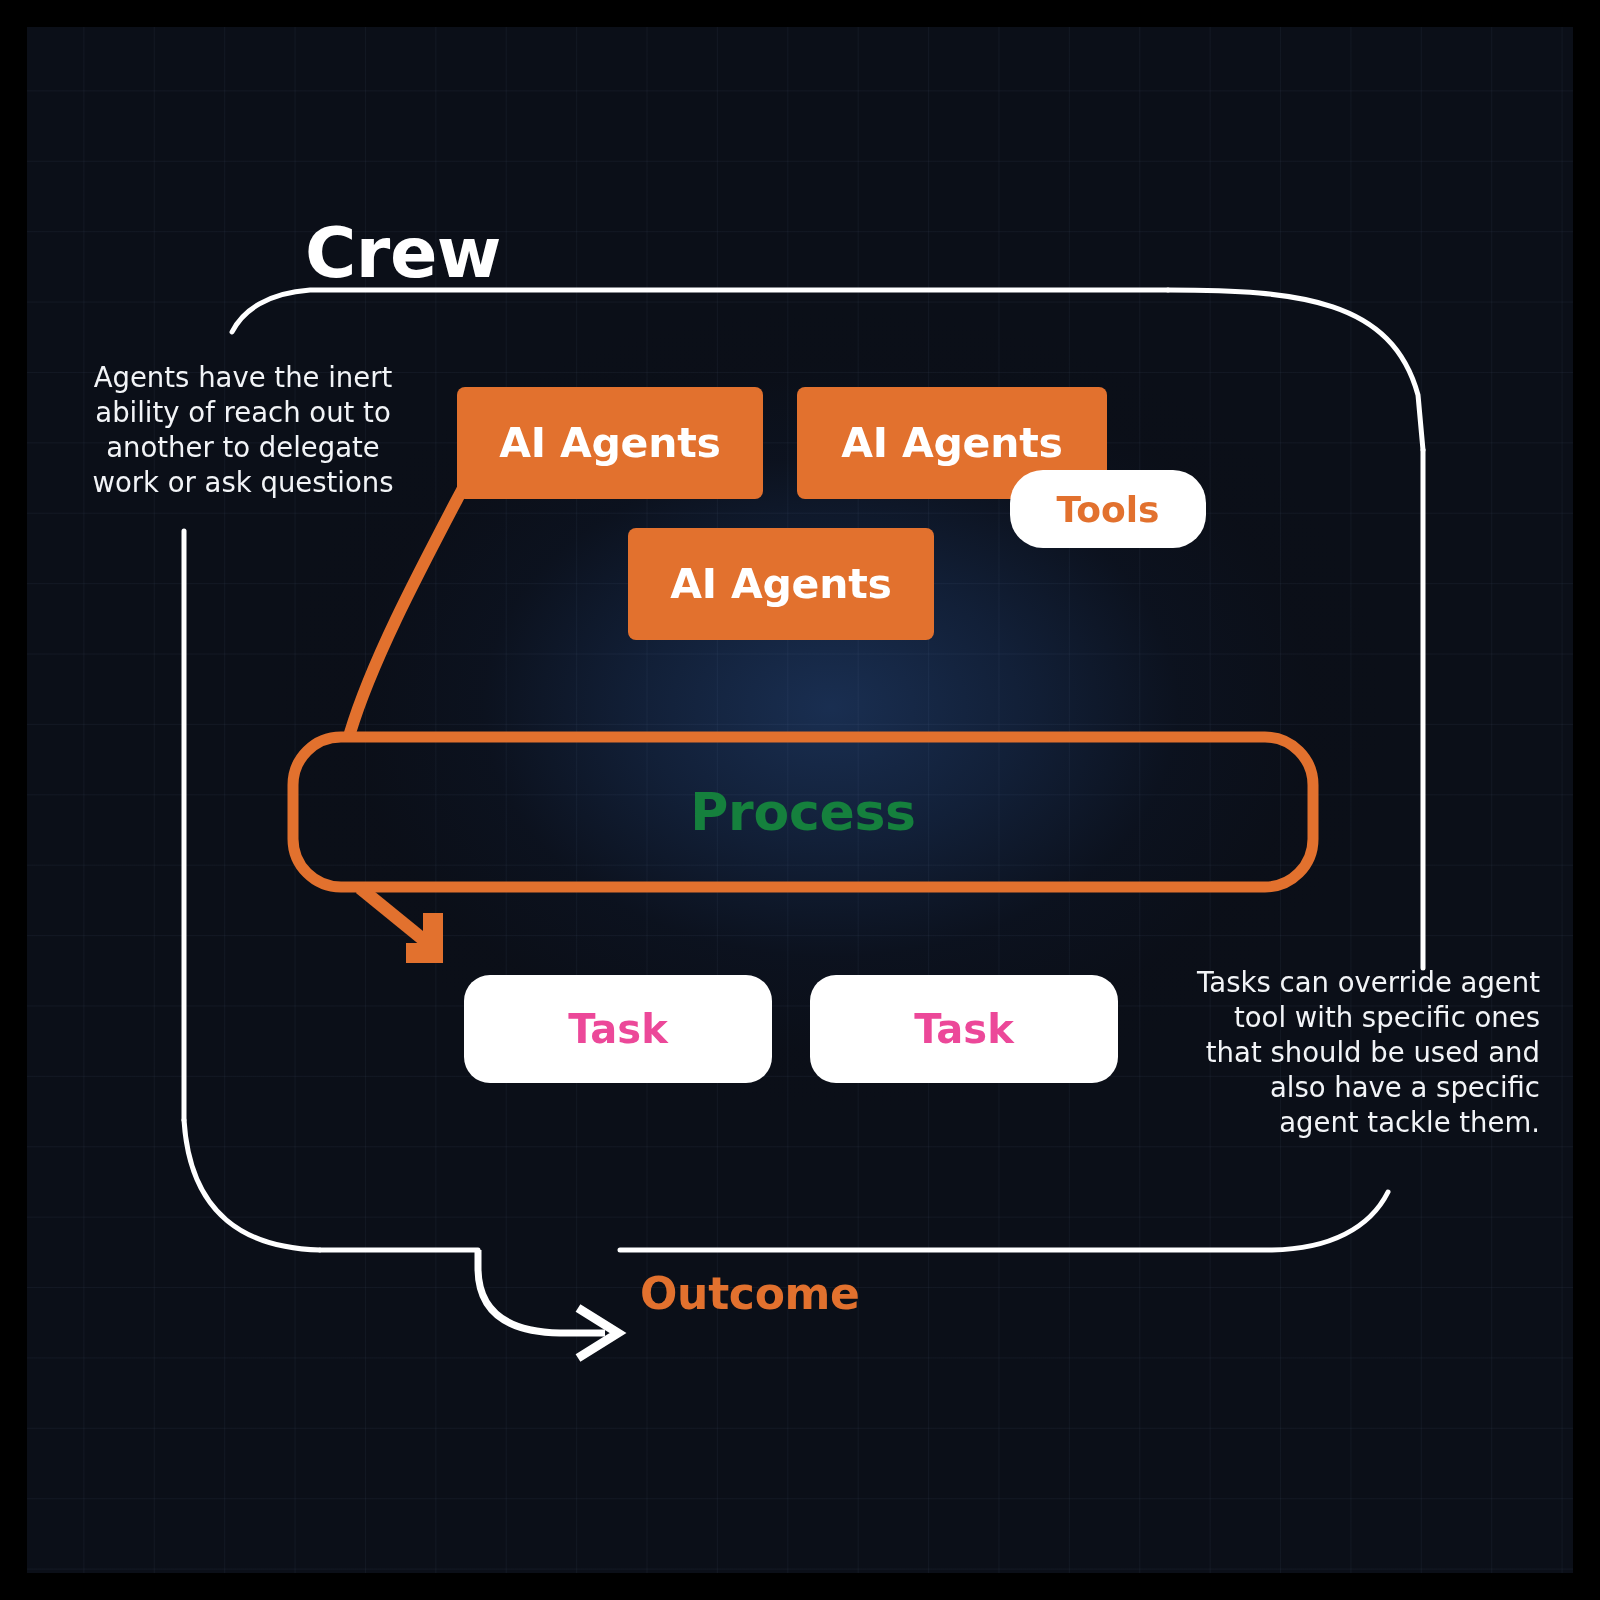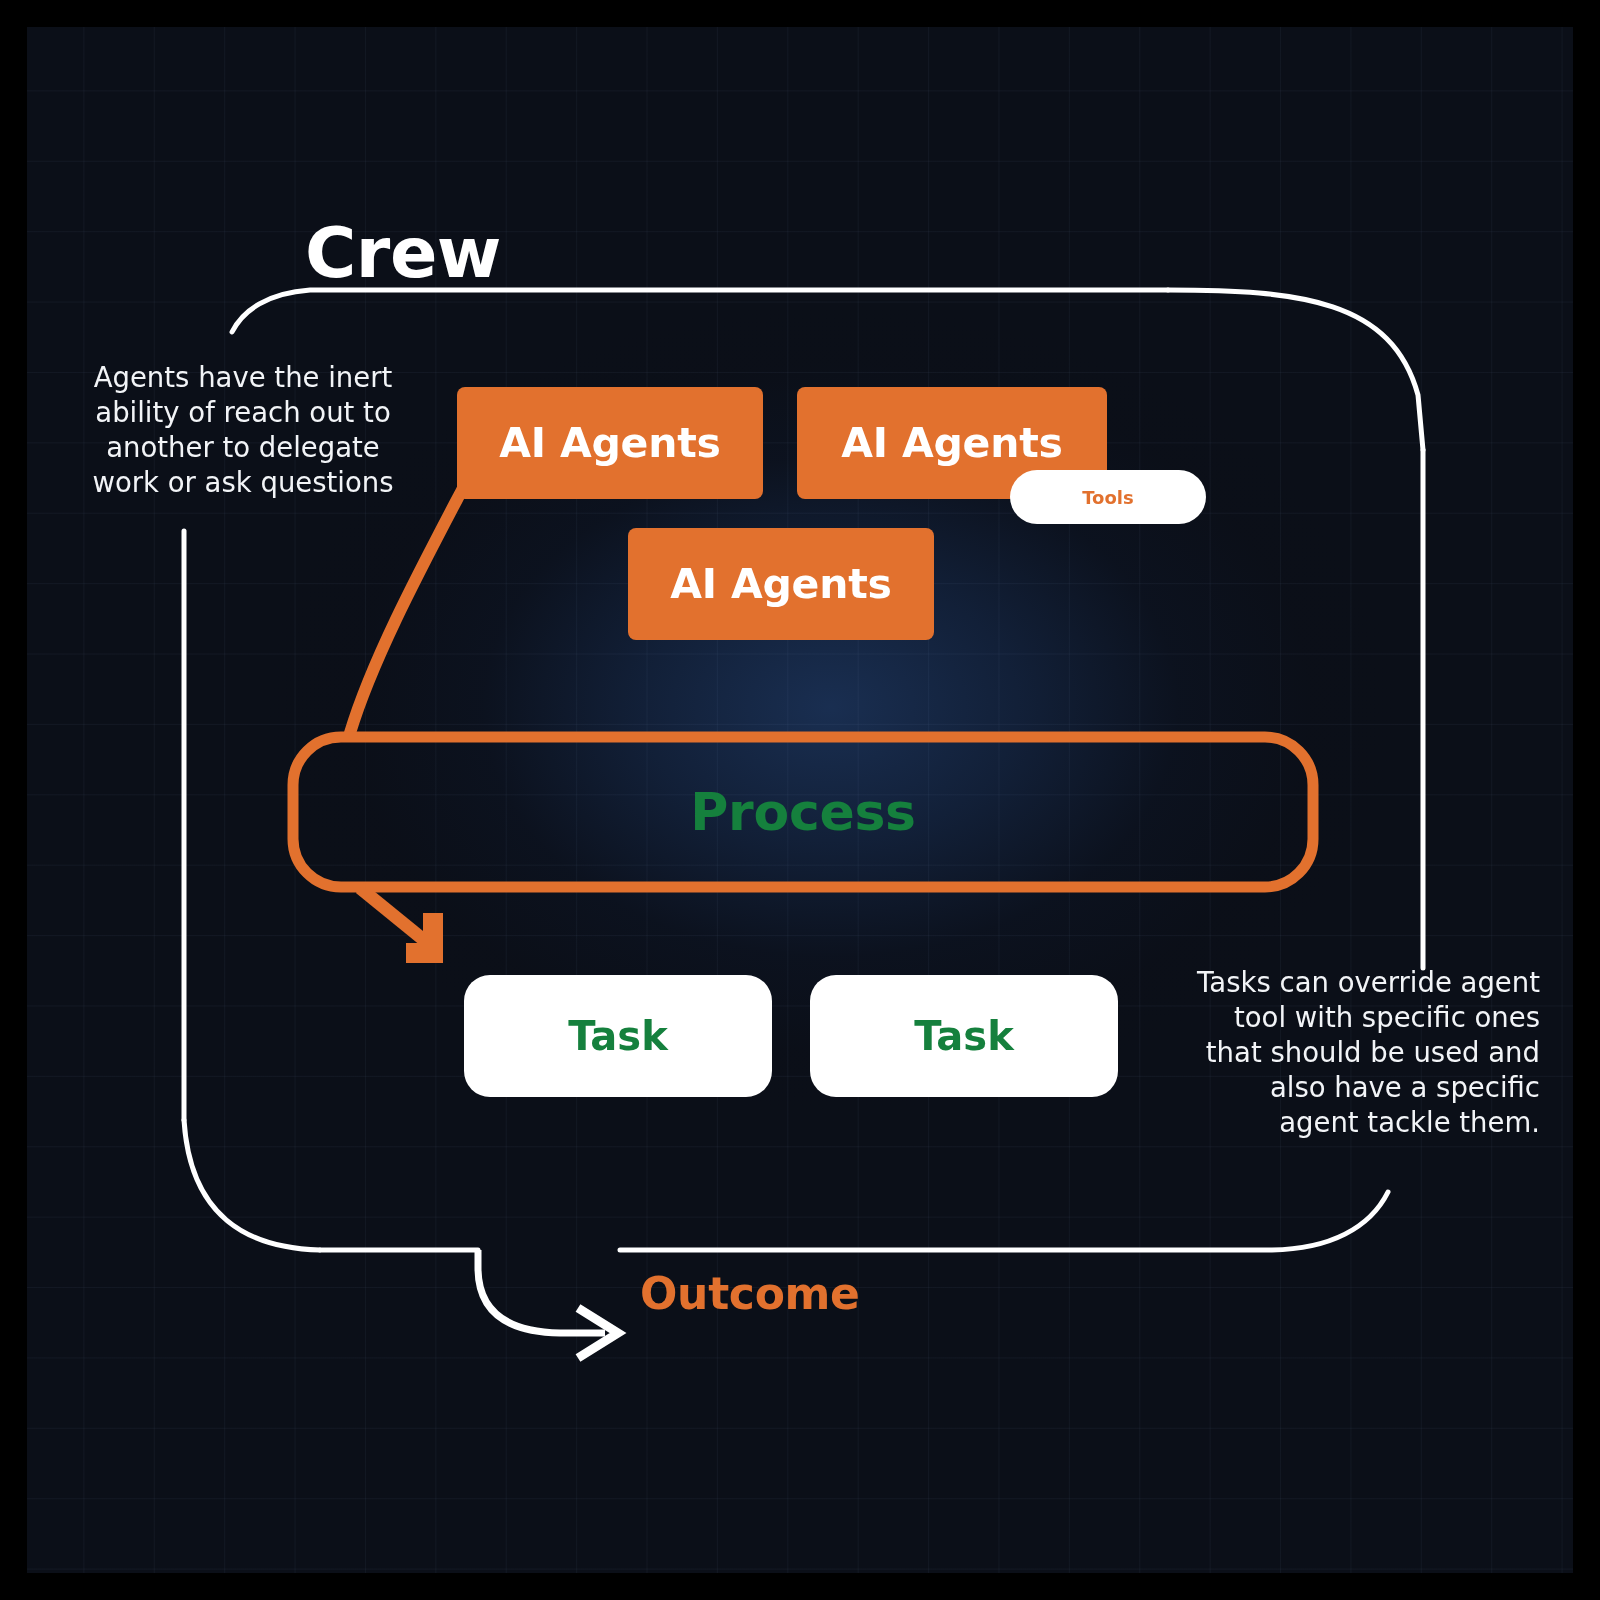--- a/index.html
+++ b/index.html
@@ -106,14 +106,14 @@
   #tools-pill {
     position: absolute;
     left: 1010px; top: 470px;
-    width: 196px; height: 54px;
+    width: 196px; height: 78px;
     background: #ffffff;
     border-radius: 33px;
     display: flex;
     align-items: center;
     justify-content: center;
     color: #e2712e;
-    font-size: 18px;
+    font-size: 36px;
     font-weight: bold;
   }
 

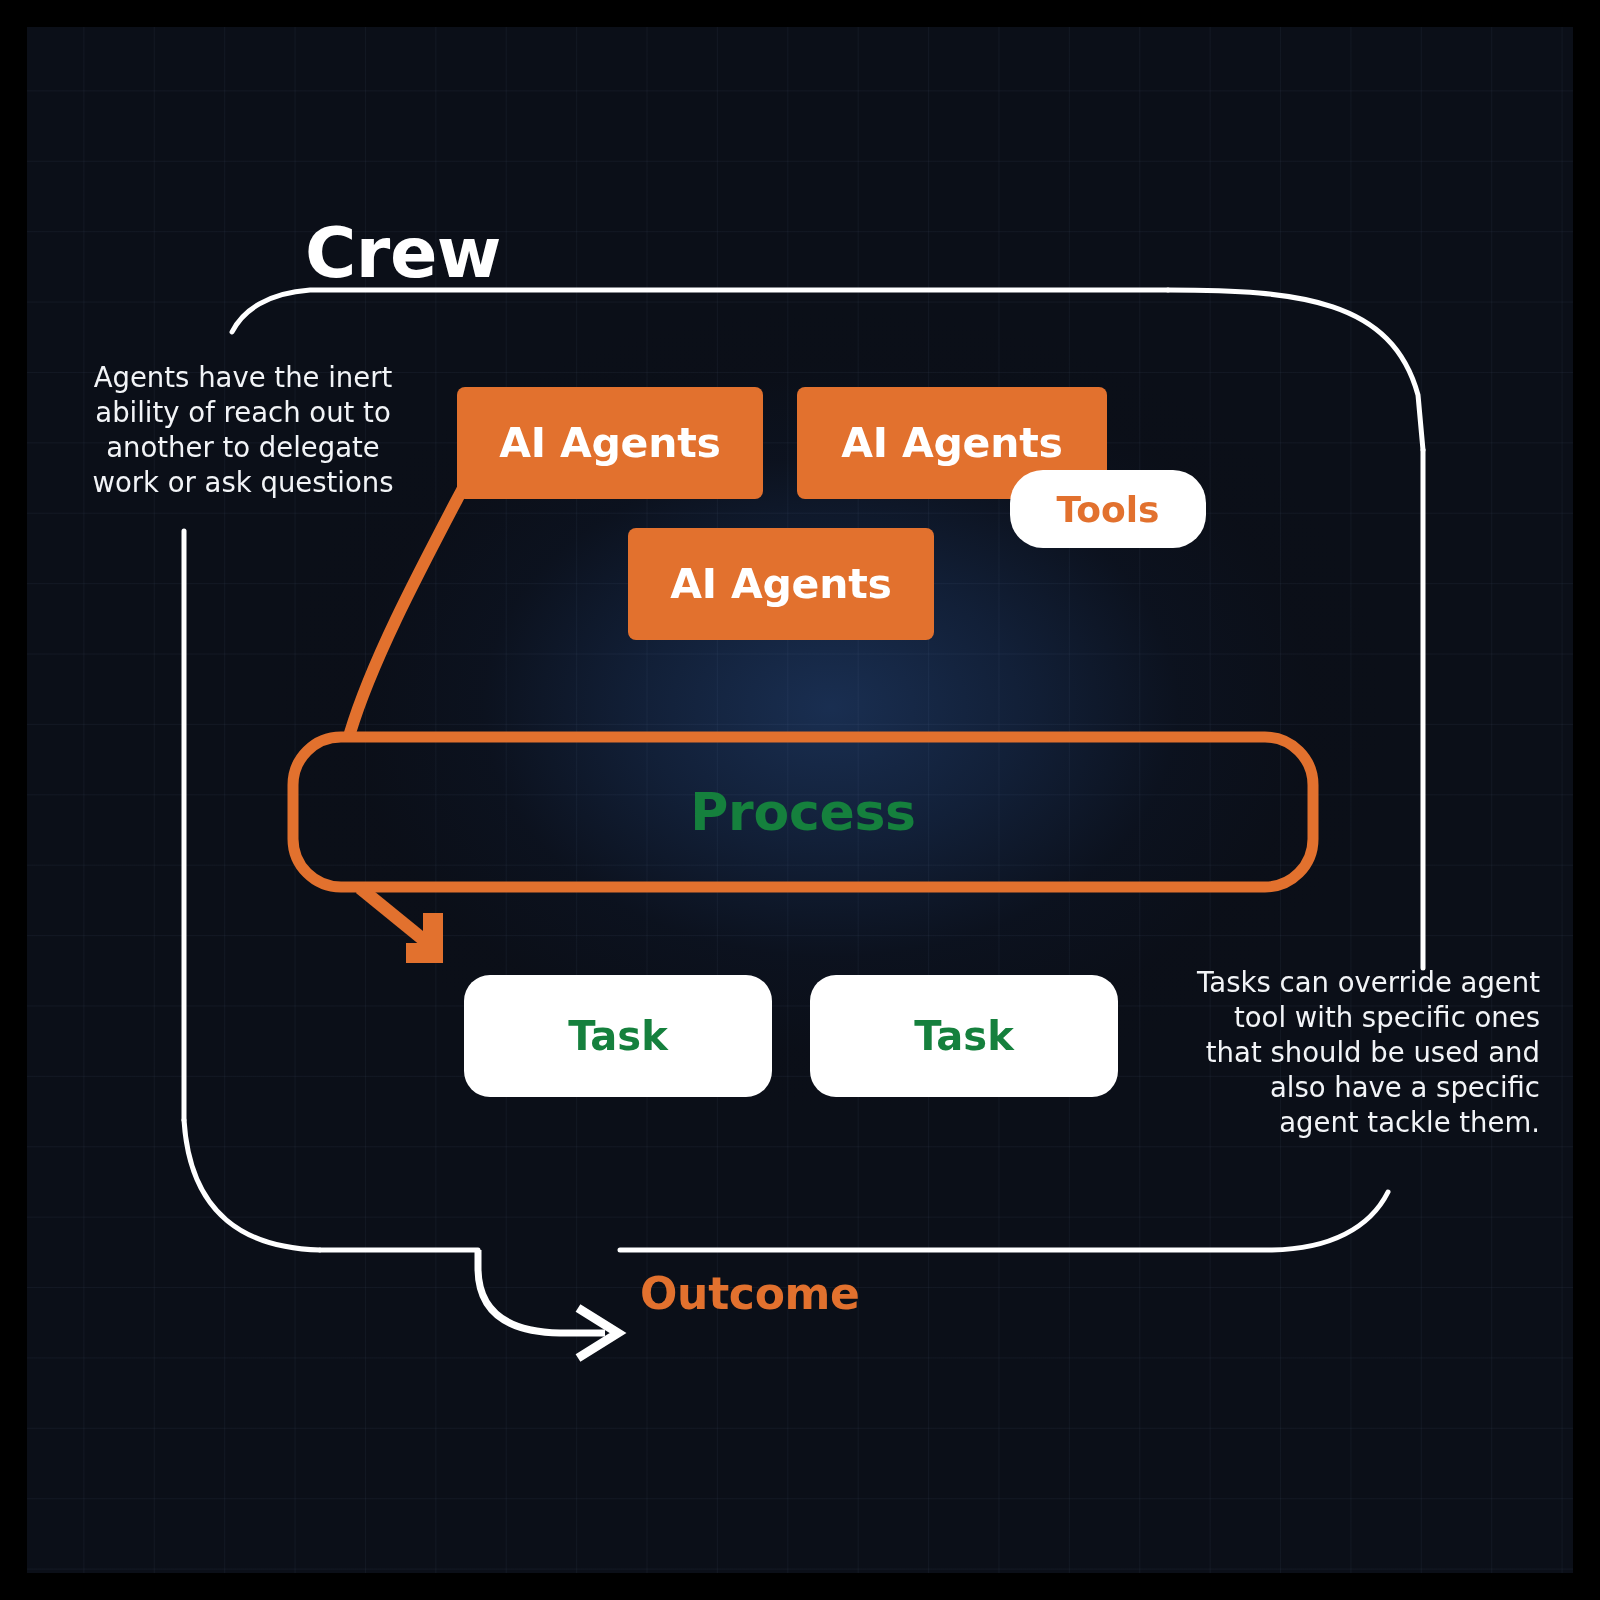--- a/index.html
+++ b/index.html
@@ -133,13 +133,13 @@
   .task-box {
     position: absolute;
     top: 975px;
-    width: 308px; height: 122px;
+    width: 308px; height: 108px;
     background: #ffffff;
     border-radius: 26px;
     display: flex;
     align-items: center;
     justify-content: center;
-    color: #15803d;
+    color: #ec4899;
     font-size: 40px;
     font-weight: bold;
   }

